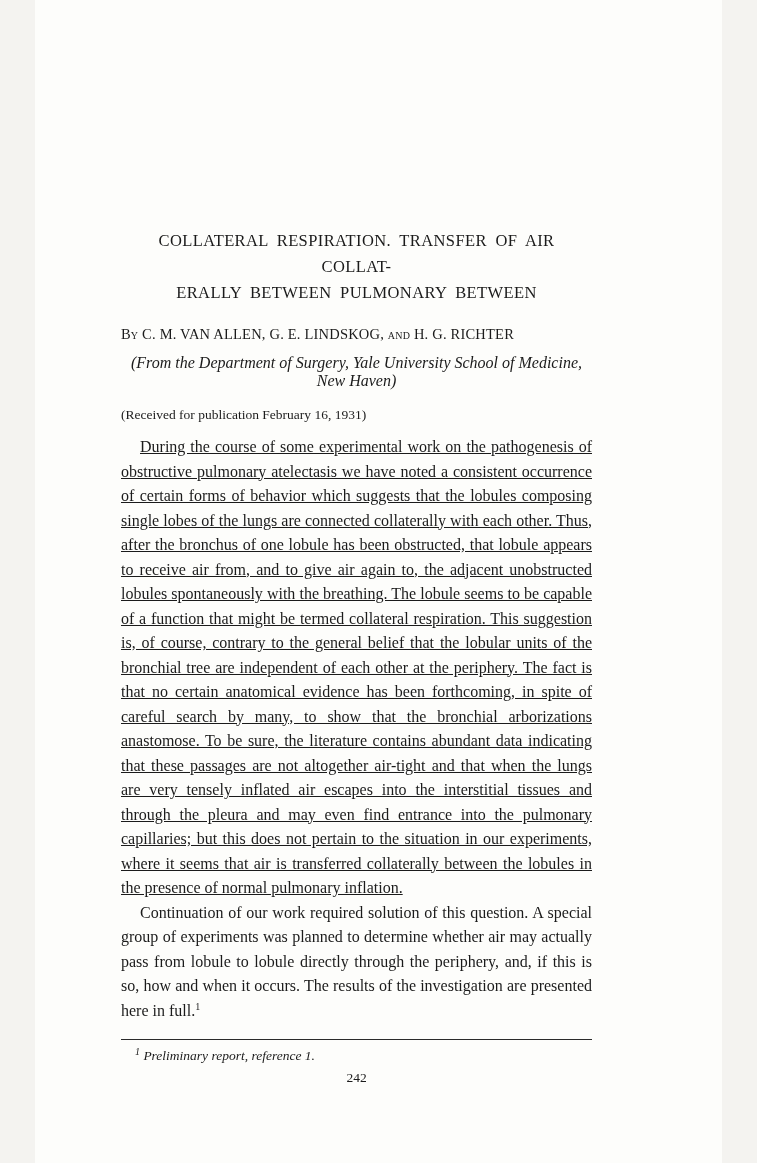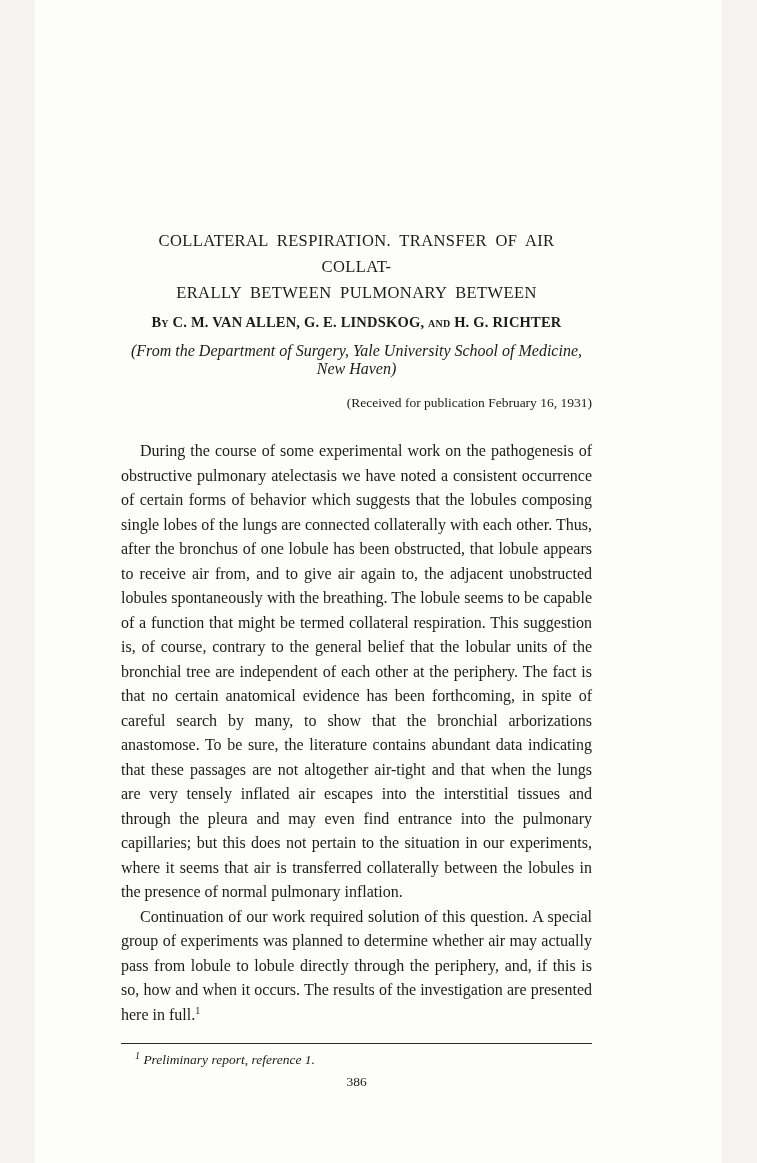--- a/index.html
+++ b/index.html
@@ -29,12 +29,10 @@
     word-spacing: 4px;
   }
   .byline {
-    margin: 8px 0 0 0;
-    text-align: center;
+    margin: 20px 0 0 0;
     font-size: 14.5px;
     font-variant: small-caps;
     letter-spacing: 0.2px;
-    font-weight: bold;
   }
   .affiliation {
     margin: 11px 0 0 0;

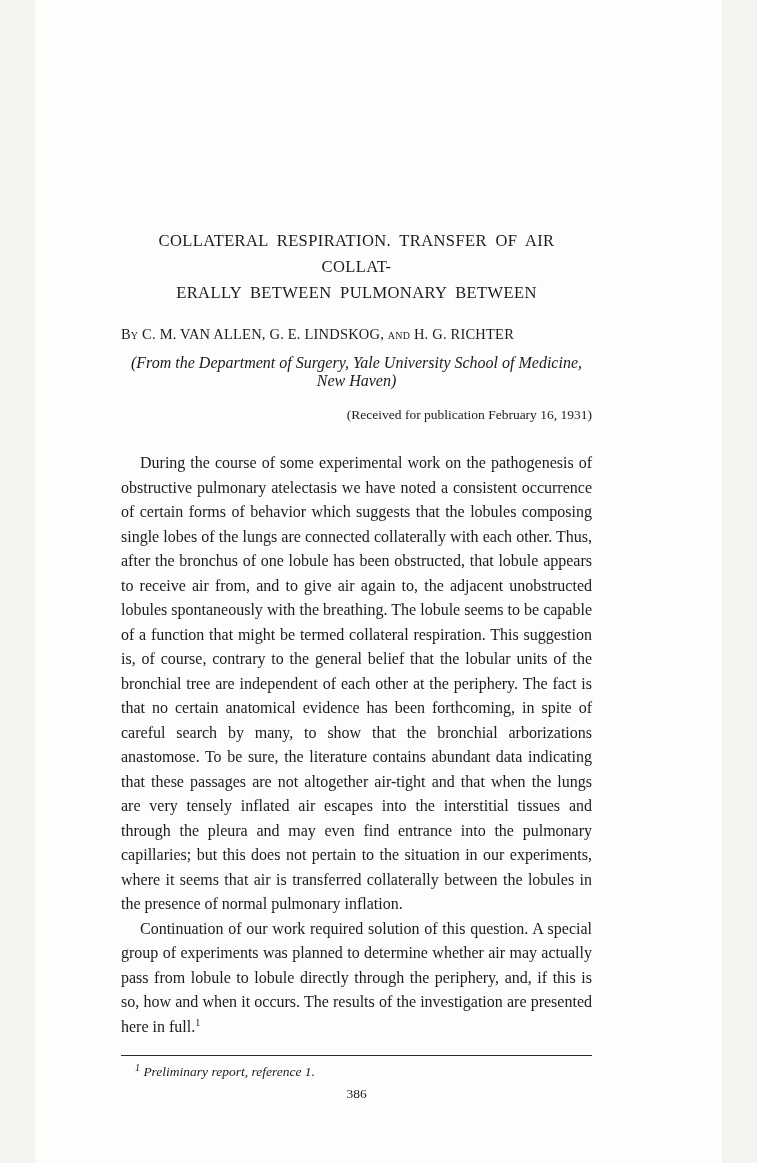--- a/index.html
+++ b/index.html
@@ -42,7 +42,7 @@
   }
   .received {
     margin: 17px 0 0 0;
-    text-align: right;
+    text-align: left;
     font-size: 13.5px;
   }
   .body-para {

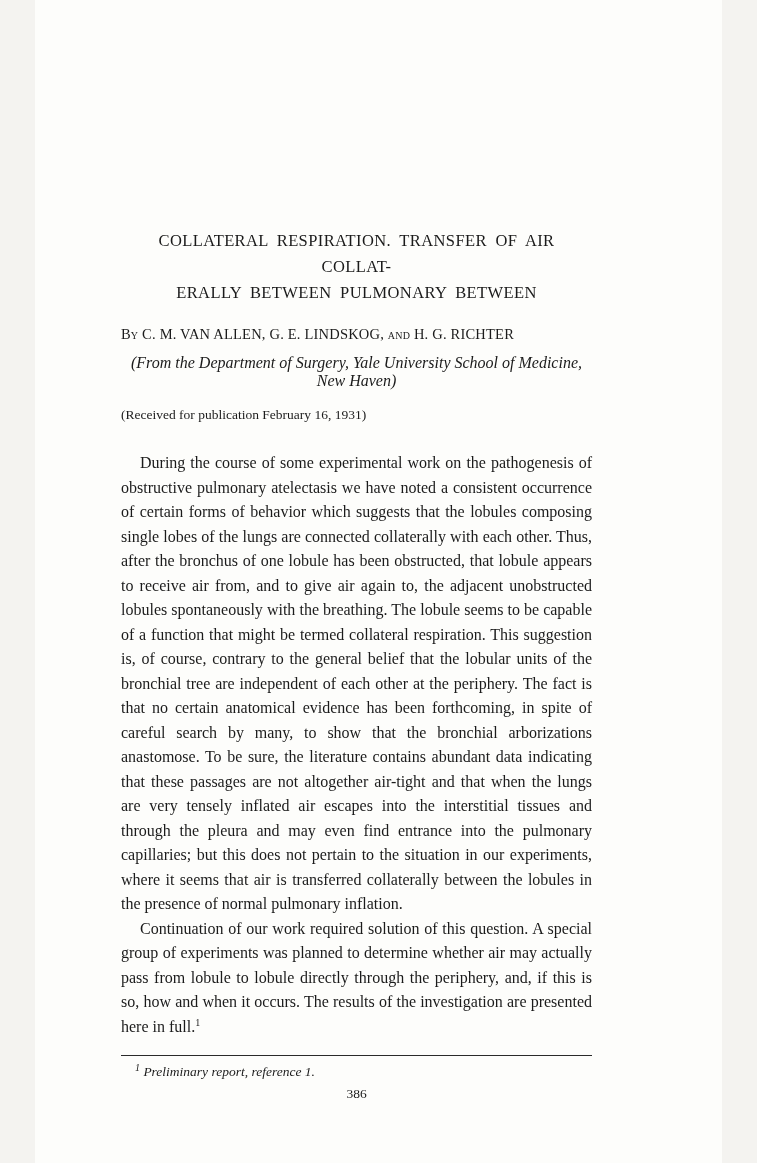--- a/index.html
+++ b/index.html
@@ -53,7 +53,8 @@
     text-indent: 19px;
   }
   .body-para.first {
-    margin-top: 28px;
+    margin-top: 12px;
+    text-decoration: underline;
   }
   .footnote-rule {
     border: none;

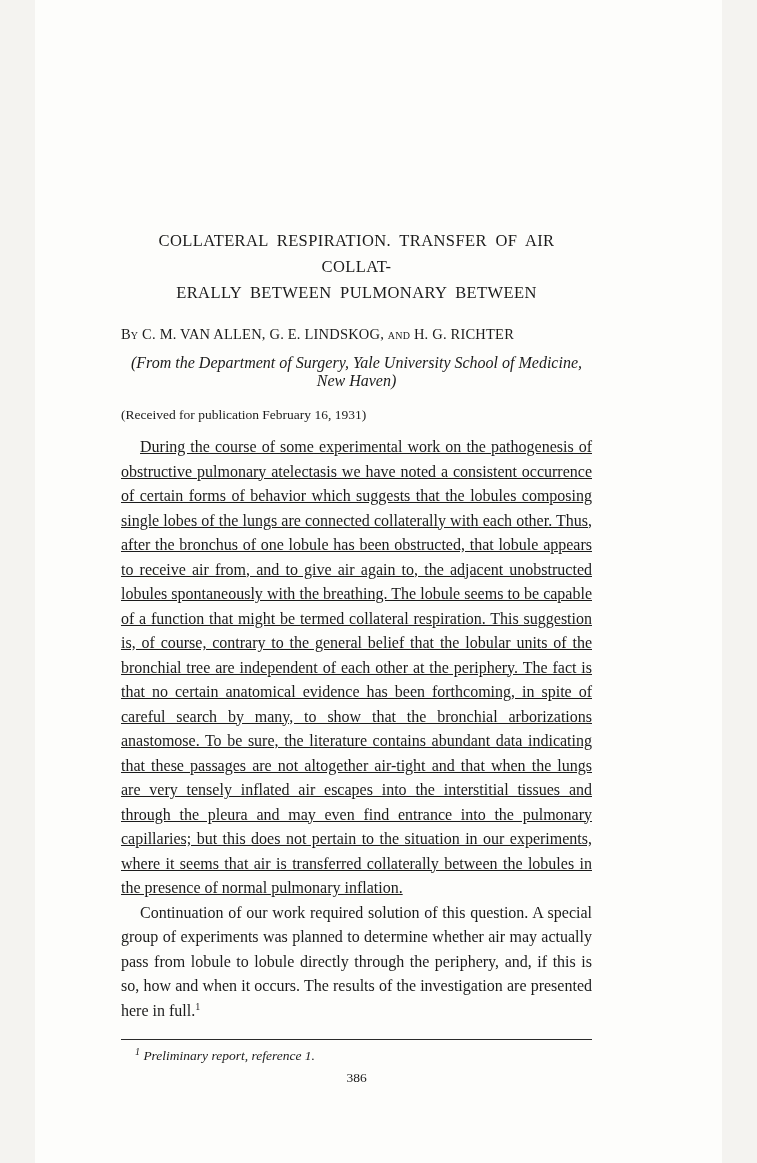--- a/index.html
+++ b/index.html
@@ -103,7 +103,7 @@
 
   <p class="footnote"><sup>1</sup> <span>Preliminary report, reference 1.</span></p>
 
-  <p class="page-number">386</p>
+  <p class="page-number">242</p>
 
 </div>
 

